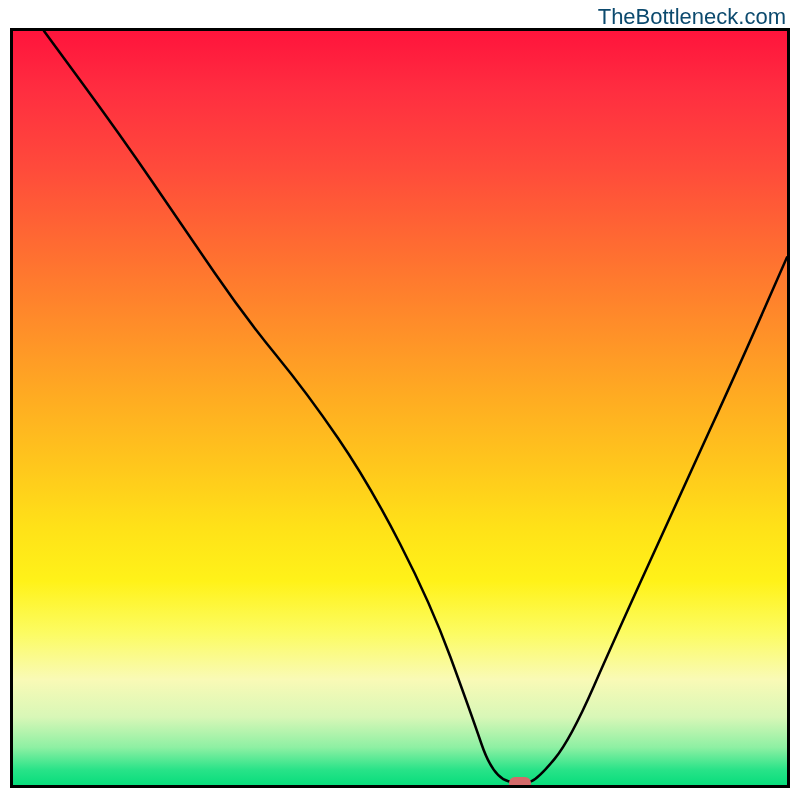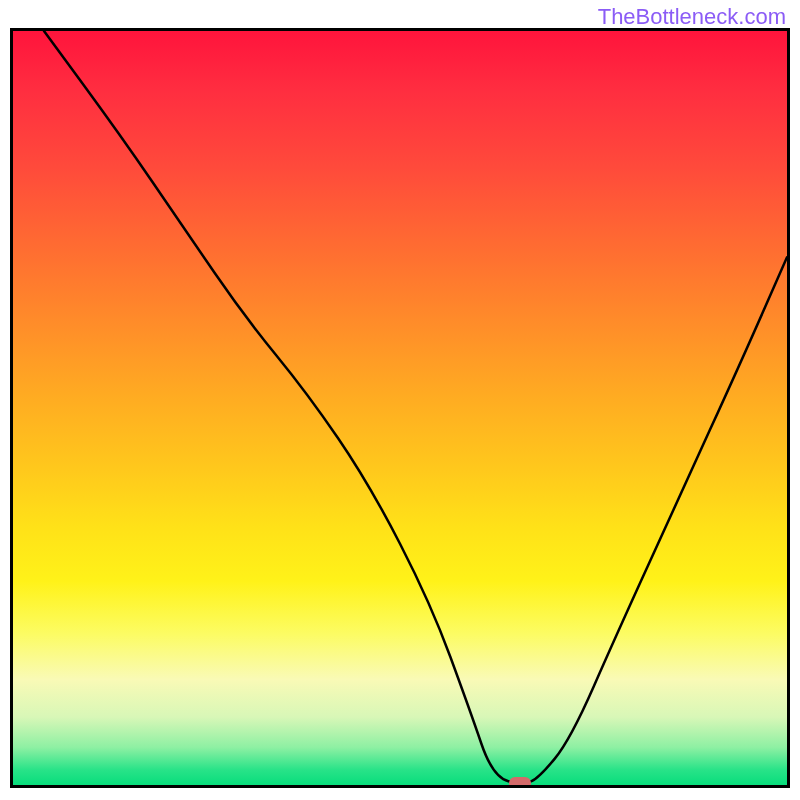--- a/index.html
+++ b/index.html
@@ -19,7 +19,7 @@
     position: absolute;
     top: 4px;
     right: 14px;
-    color: #8b5cf6;
+    color: #0c4a6e;
     font-size: 22px;
     font-weight: 500;
     z-index: 4;

